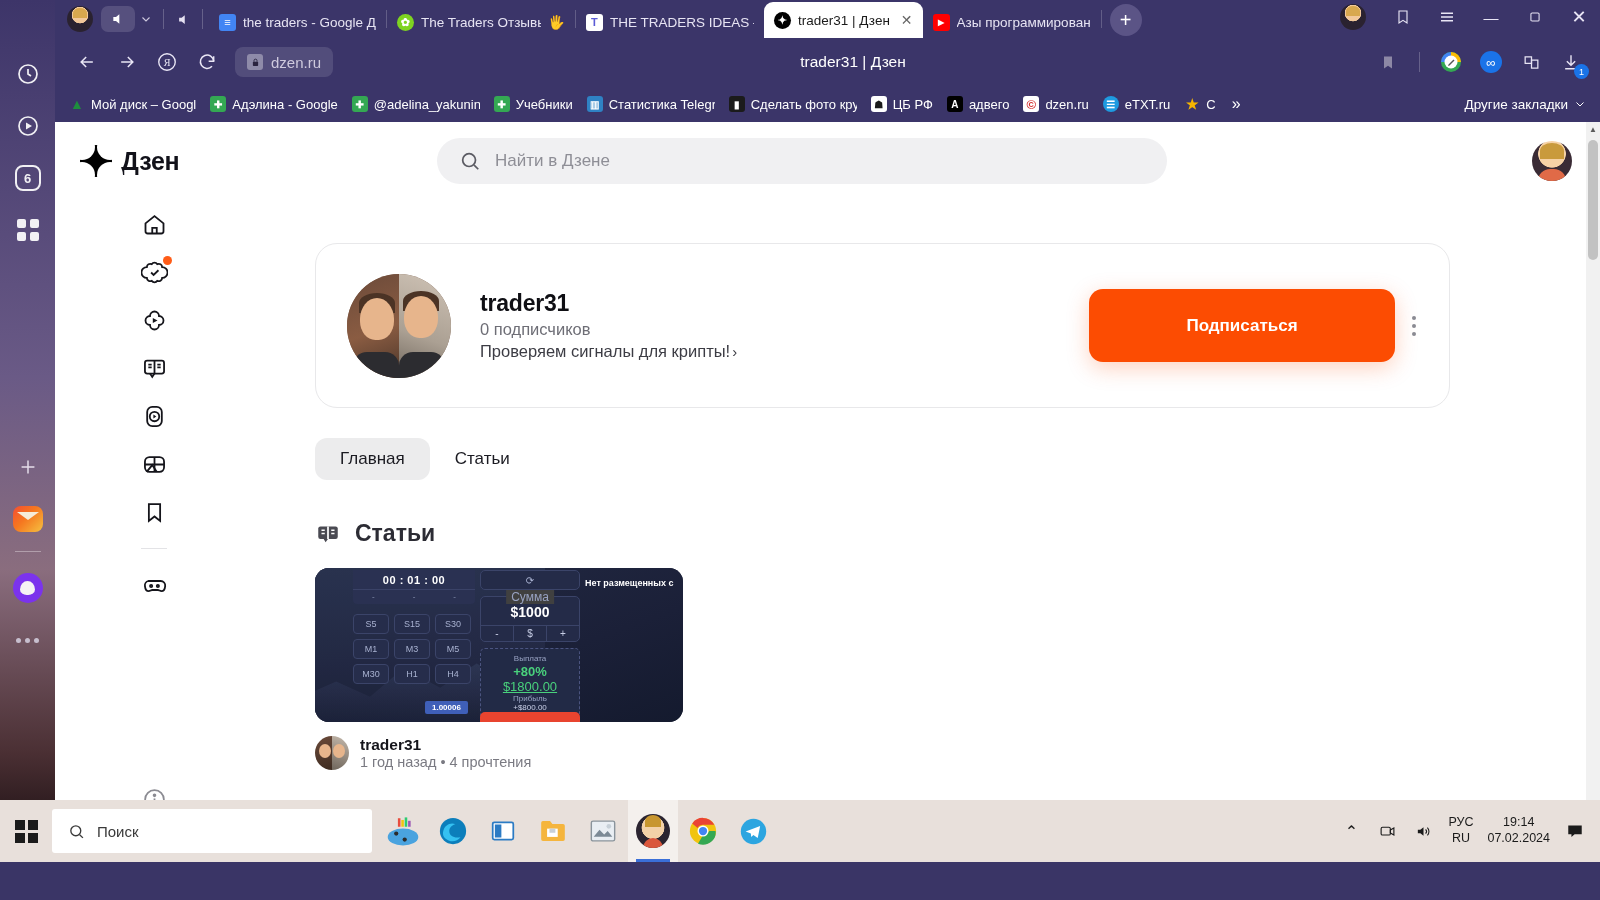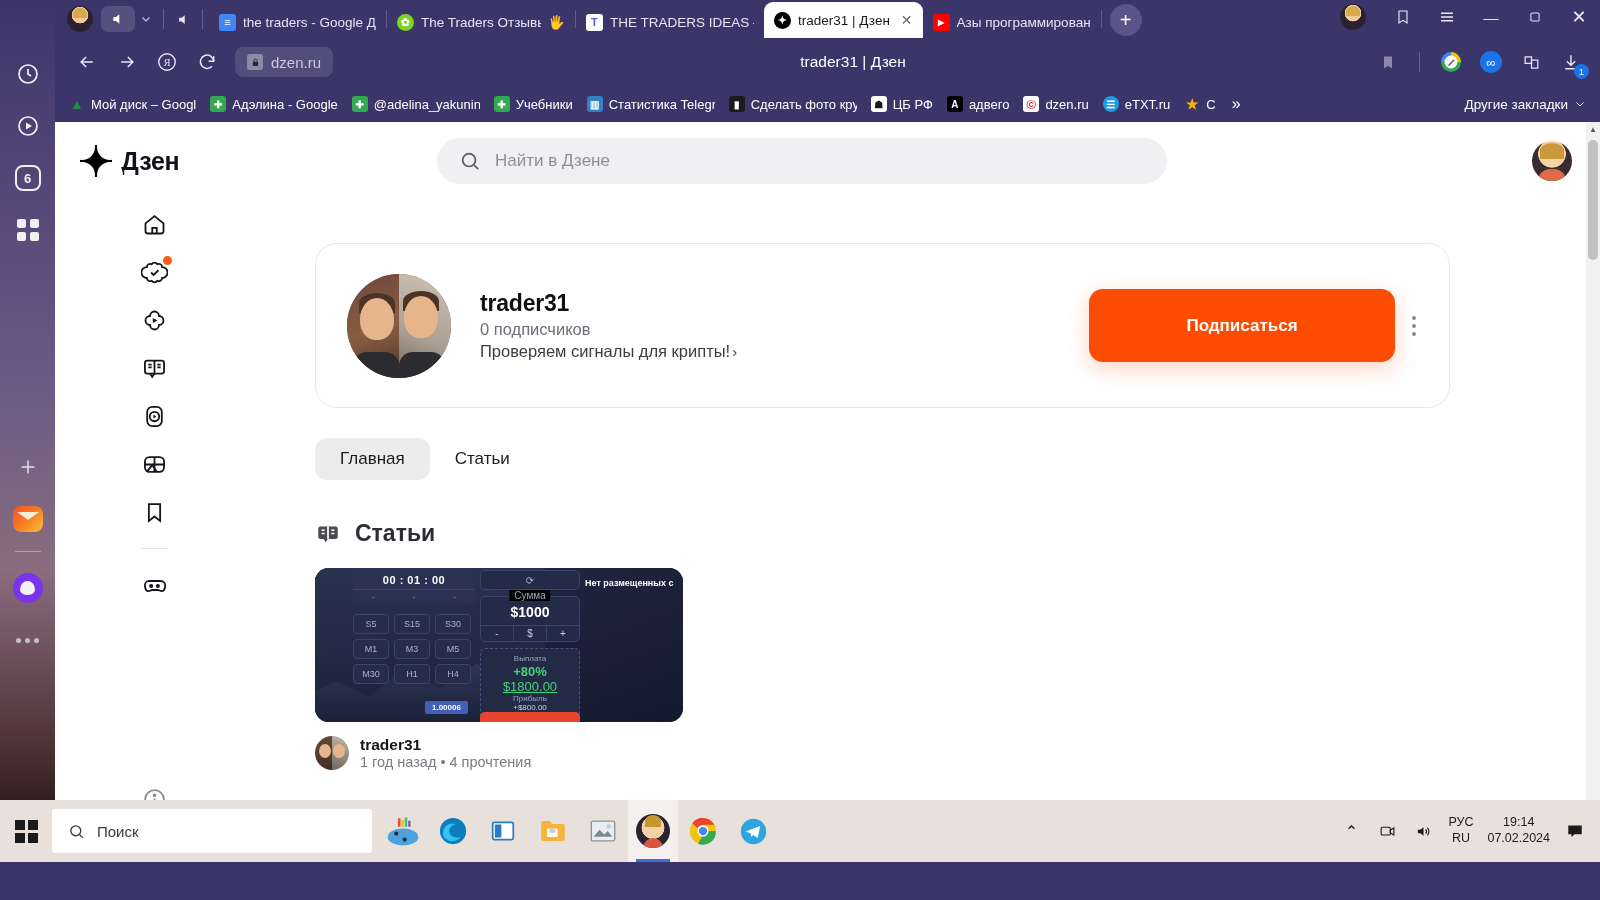--- a/index.html
+++ b/index.html
@@ -221,8 +221,8 @@
   .tr-box{border:1px solid #3b4469;border-radius:5px;background:#242b48;margin-bottom:6px;}
   .tr-box.head{height:20px;display:flex;align-items:center;justify-content:center;color:#aab3d2;font-size:10px;}
   .tr-sum{position:relative;padding:7px 0 0;text-align:center;}
-  .tr-sum .lbl{position:absolute;top:-7px;left:50%;transform:translateX(-50%);background:#000000;
-    color:#98a2c2;font-size:10px;padding:0 5px;white-space:nowrap;}
+  .tr-sum .lbl{position:absolute;top:-7px;left:50%;transform:translateX(-50%);background:#404040;
+    color:#98a2c2;font-size:12px;padding:0 5px;white-space:nowrap;}
   .tr-sum .val{color:#fff;font-size:14px;font-weight:700;}
   .tr-sum .row{display:flex;border-top:1px solid #3b4469;margin-top:5px;}
   .tr-sum .row div{flex:1;text-align:center;color:#c8cee6;font-size:10px;padding:2px 0;}

